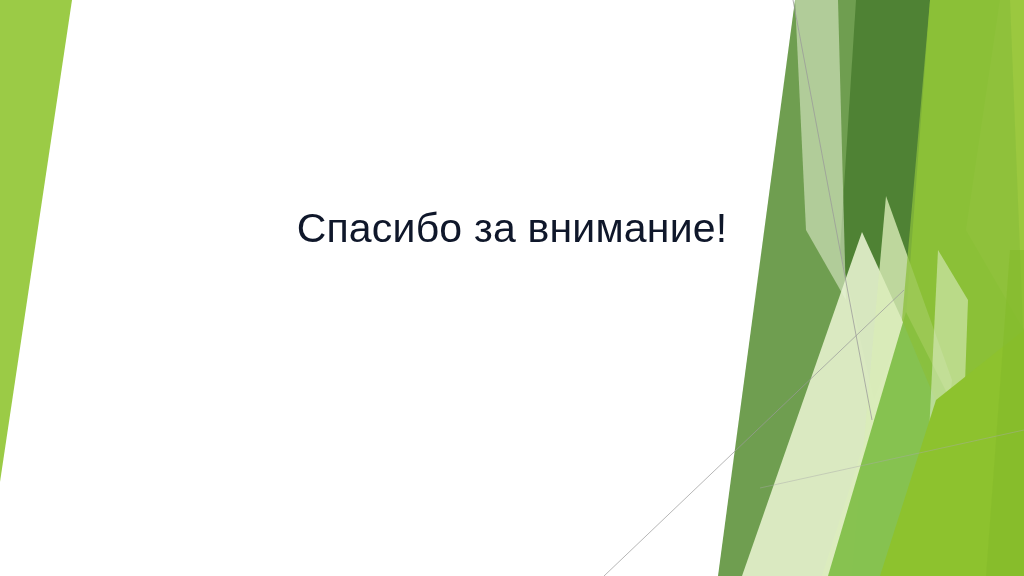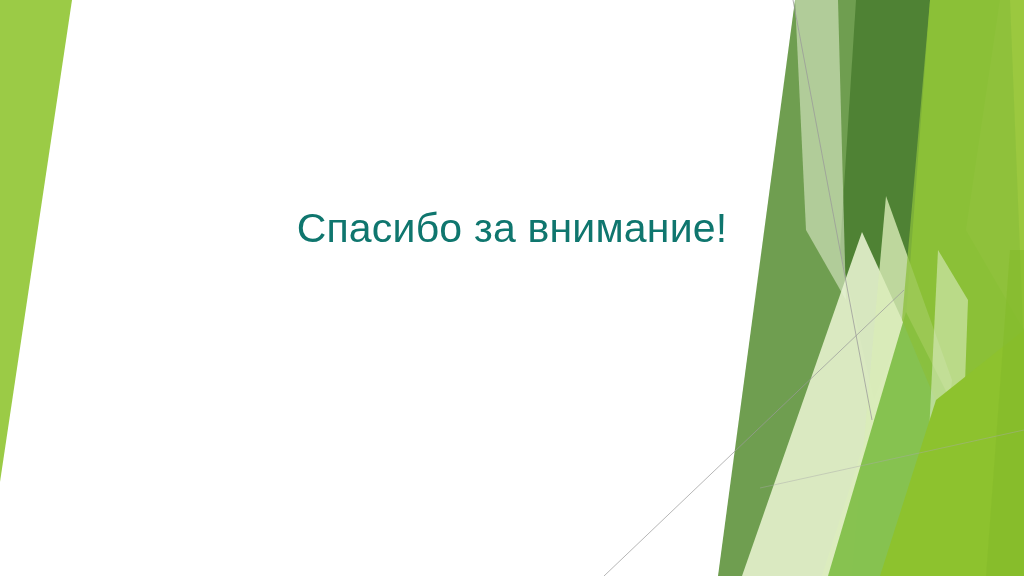--- a/index.html
+++ b/index.html
@@ -40,7 +40,7 @@
     font-weight: normal;
     letter-spacing: 0.2px;
     line-height: 52px;
-    color: #0f766e;
+    color: #0f172a;
     white-space: nowrap;
   }
 </style>

